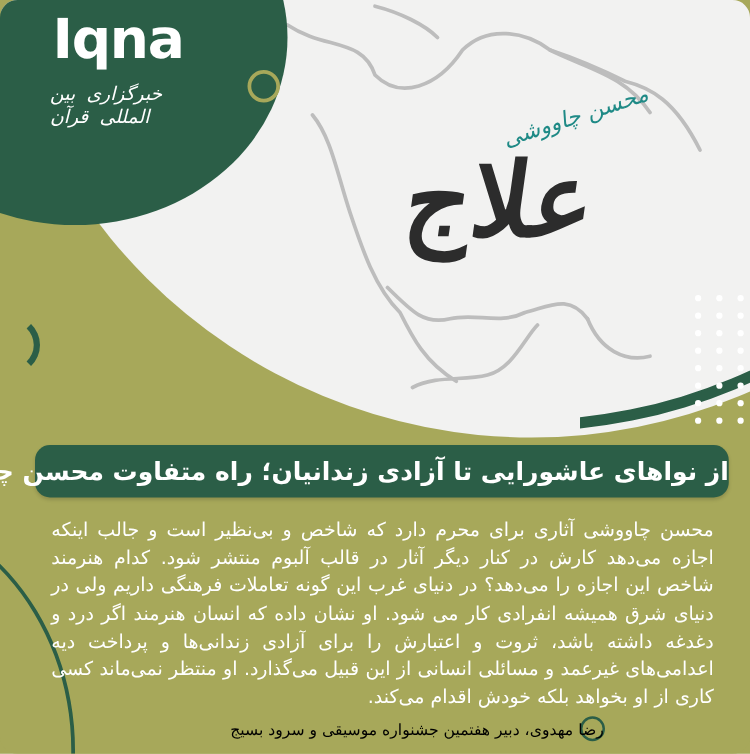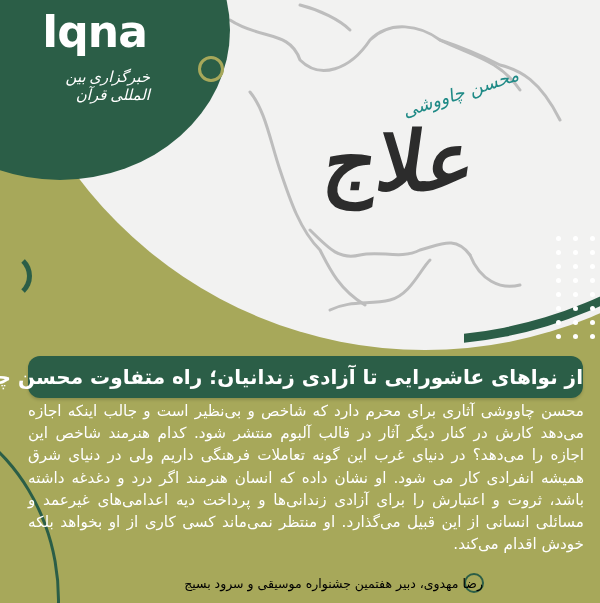--- a/index.html
+++ b/index.html
@@ -4,7 +4,7 @@
 <style>
   html, body { margin:0; padding:0; }
   body { width:600px; height:603px; overflow:hidden; background:#a7a85a; position:relative; font-family:"DejaVu Sans", sans-serif; }
-  .stage { position:absolute; inset:0; overflow:hidden; background:#a7a85a; }
+  .stage { position:absolute; inset:0; overflow:hidden; background:#a7a85a;border-radius:14px; }
   
   .white-circle { position:absolute; left:-10px; top:-520px; width:870px; height:870px; border-radius:50%; background:#f2f2f1; }
   .green-ring { position:absolute; left:-20px; top:-540px; width:880px; height:885px; border-radius:50%; border:9px solid #2b5e47; box-sizing:border-box; clip-path: polygon(55% 0, 100% 0, 100% 100%, 55% 100%); }

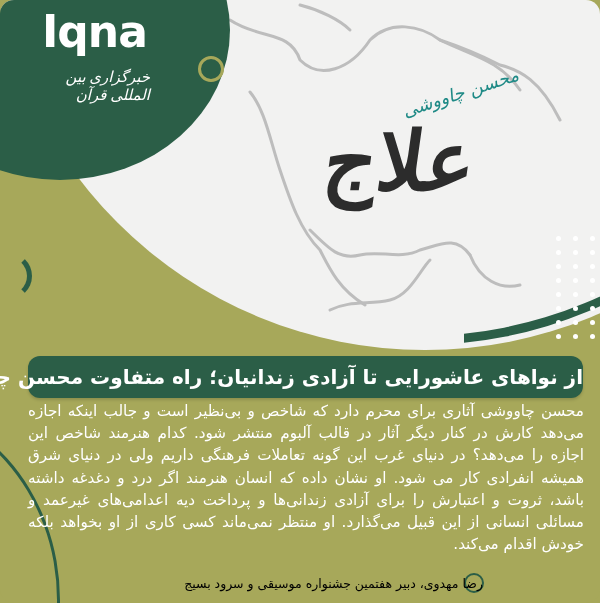--- a/index.html
+++ b/index.html
@@ -12,7 +12,7 @@
   
   .logo-disc { position:absolute; left:-110px; top:-120px; width:340px; height:300px; border-radius:50%; background:#2b5e47; }
   .logo { position:absolute; left:42px; top:6px; color:#fff; font-family:"DejaVu Sans", sans-serif; font-weight:bold; font-size:44px; letter-spacing:-1px; }
-  .logo-sub { position:absolute; left:40px; top:68px; color:#fff; font-family:Liberation Serif, serif; font-style:italic; font-size:15px; direction:rtl; width:110px; text-align:right; line-height:18px; }
+  .logo-sub { position:absolute; left:40px; top:68px; color:#fff; font-family:Liberation Mono, monospace; font-style:italic; font-size:15px; direction:rtl; width:110px; text-align:left; line-height:18px; }
   .olive-ring { position:absolute; left:198px; top:56px; width:20px; height:20px; border-radius:50%; border:3px solid #a7a85a; }
   .arc-left2 { position:absolute; left:-18px; top:252px; width:50px; height:48px; border-radius:50%; border:5px solid transparent; border-right-color:#2b5e47; box-sizing:border-box; }
   .dots { position:absolute; left:556px; top:236px; display:grid; grid-template-columns:repeat(3, 6px); column-gap:11px; row-gap:9px; }

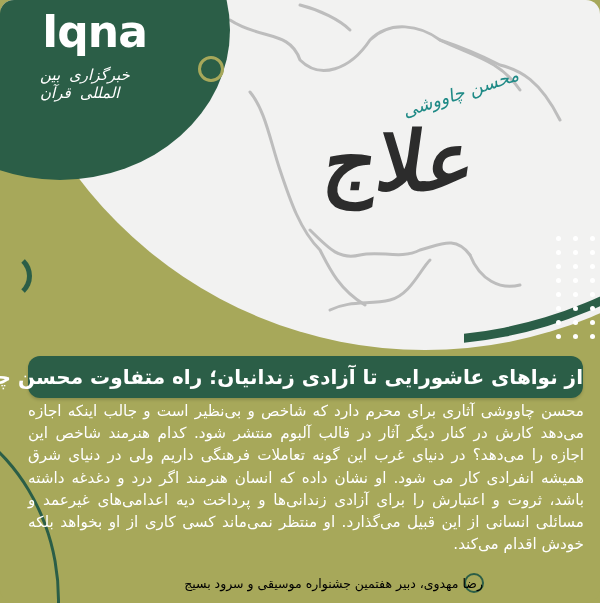--- a/index.html
+++ b/index.html
@@ -23,7 +23,7 @@
   
   .headline { position:absolute; left:28px; top:356px; width:555px; height:42px; border-radius:12px; background:#2b5e47; color:#fff; font-weight:bold; font-size:20px; direction:rtl; text-align:center; line-height:42px; white-space:nowrap; box-shadow:0 2px 3px rgba(0,0,0,0.15); }
   .body-text { position:absolute; left:28px; top:400px; width:556px; color:#fff; font-size:15.2px; line-height:22.2px; direction:rtl; text-align:justify; text-align-last:right; }
-  .body-text p { margin:0; }
+  .body-text p { margin:13px; }
   .byline { position:absolute; right:117px; top:576px; color:#000000; font-size:12.5px; direction:rtl; white-space:nowrap; }
   .byline-ring { position:absolute; left:464px; top:573px; width:16px; height:16px; border-radius:50%; border:2.5px solid #2b5e47; }
   .arc-bottom { position:absolute; left:-300px; top:400px; width:360px; height:400px; border-radius:50%; border:3px solid #2b5e47; box-sizing:border-box; clip-path: polygon(80% 0, 100% 0, 100% 100%, 80% 100%); }

